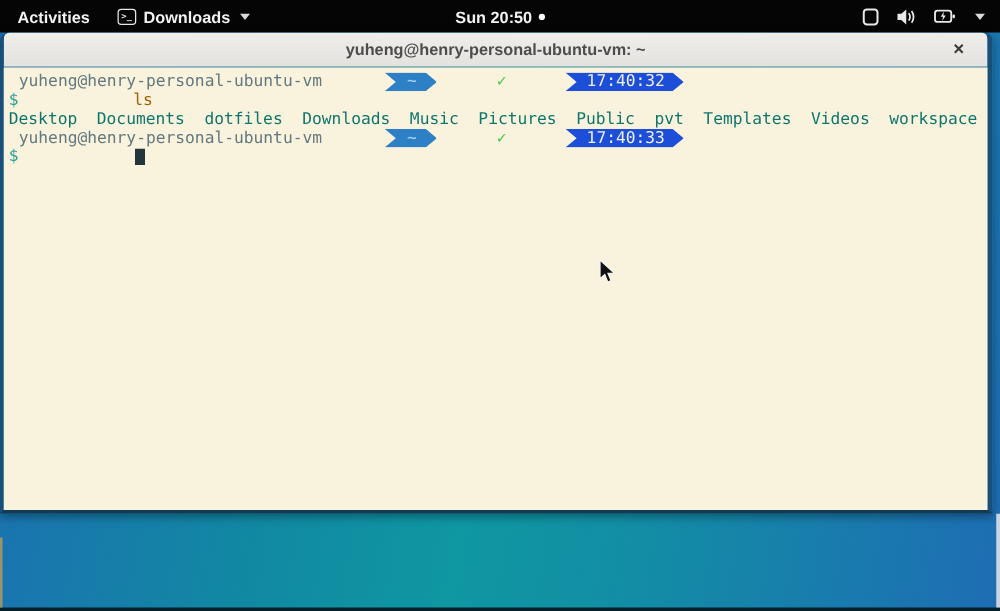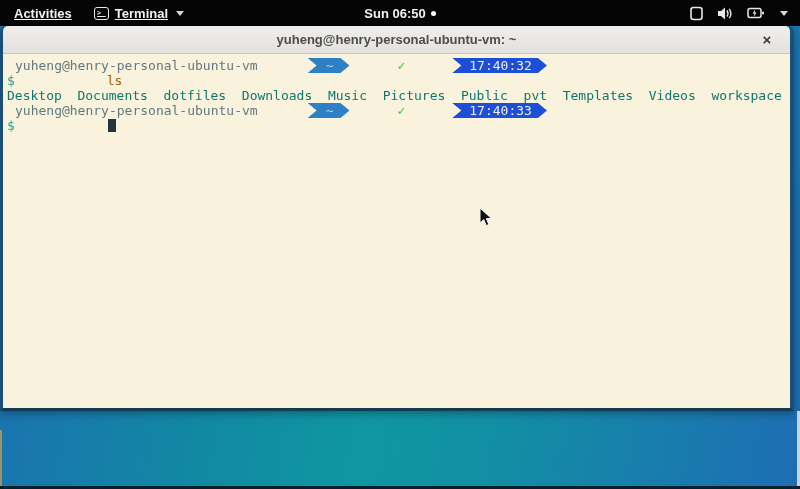--- a/index.html
+++ b/index.html
@@ -18,7 +18,7 @@
     font-size:13px; font-weight:700;
   }
   .tb-left { display:flex; align-items:center; gap:14px; padding-left:10px; }
-  .tb-btn { display:flex; align-items:center; gap:6px; height:26px; padding:0 4px; cursor:default;text-decoration:underline; }
+  .tb-btn { display:flex; align-items:center; gap:6px; height:26px; padding:0 4px; cursor:default; }
   .term-glyph {
     width:15px; height:13px; border:1.5px solid #e8e8e8; border-radius:3px;
     font-family:"DejaVu Sans Mono", monospace; font-size:7px; line-height:10px;

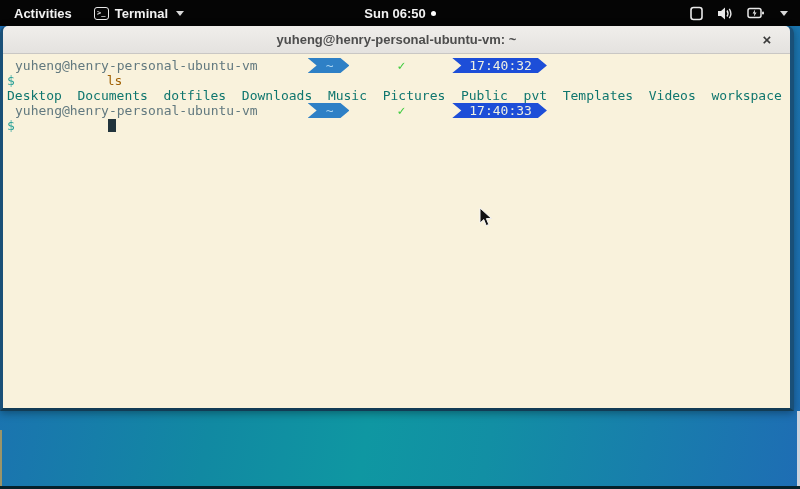--- a/index.html
+++ b/index.html
@@ -94,7 +94,7 @@
     </div>
     <div class="tb-btn">
       <span class="term-glyph">&gt;_</span>
-      <span>Terminal</span>
+      <span>Downloads</span>
       <span class="caret-down"></span>
     </div>
   </div>

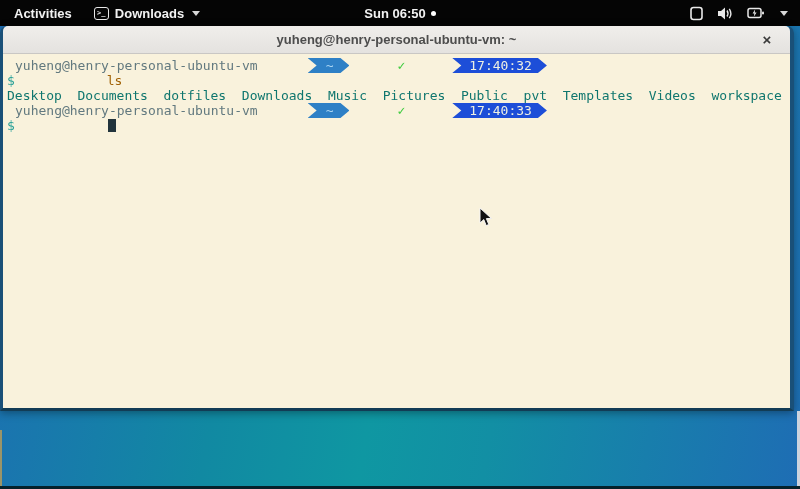--- a/index.html
+++ b/index.html
@@ -99,7 +99,7 @@
     </div>
   </div>
   <div class="tb-center">
-    <span>Sun 06:50</span>
+    <span>Sun 20:50</span>
     <span class="notif-dot"></span>
   </div>
   <div class="tb-right">

